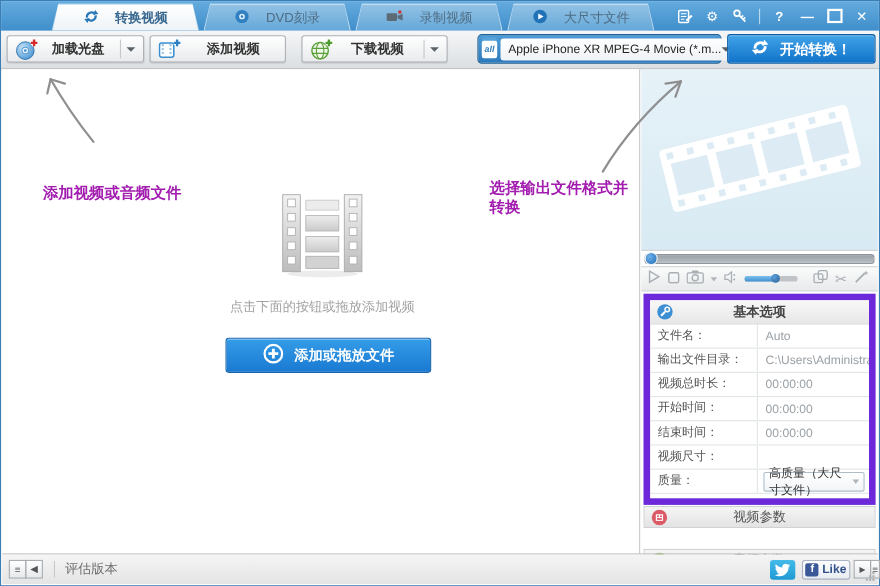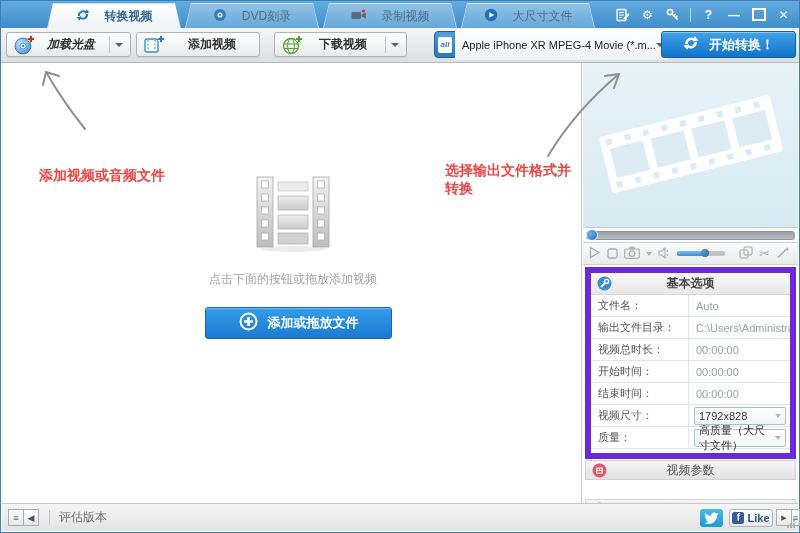--- a/index.html
+++ b/index.html
@@ -158,7 +158,7 @@
   </div>
 
   <div class="toolbar">
-    <div class="tbtn" style="left:5px;width:125px;font-style:italic;">
+    <div class="tbtn" style="left:5px;width:125px;">
       <span class="ic">
           <svg width="21" height="20" viewBox="0 0 21 20">
             <defs>

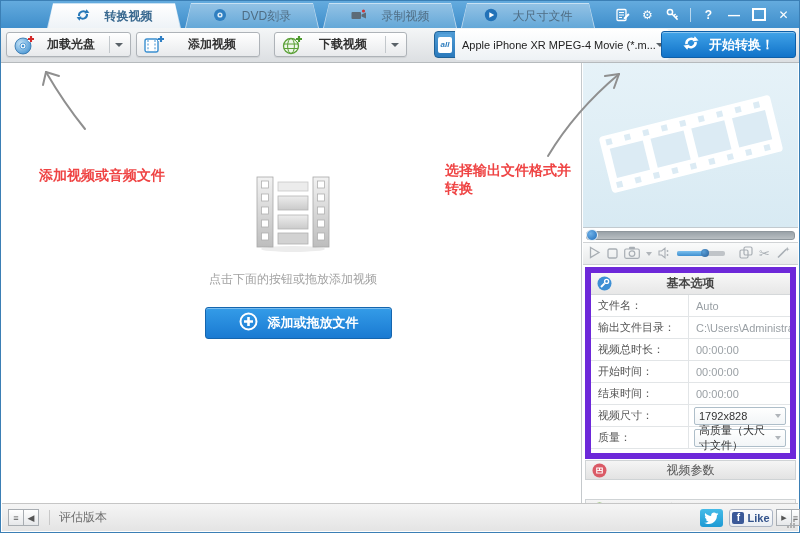--- a/index.html
+++ b/index.html
@@ -27,7 +27,7 @@
   .tbtn .split{width:1px;height:17px;background:#c3c8cc;margin:0 2px;}
   .darr{width:0;height:0;border-left:4px solid transparent;border-right:4px solid transparent;border-top:4px solid #5a6268;margin:0 7px 0 3px;}
   .tbtn .ic{margin-left:7px;display:flex;}
-  .fmt-group{position:absolute;left:433px;top:3px;width:222px;height:27px;border-radius:4px;background:linear-gradient(#4e9bd5,#2b7abc);border:1px solid #1f6196;display:flex;align-items:center;box-sizing:border-box;padding:2px;}
+  .fmt-group{position:absolute;left:433px;top:3px;width:222px;height:27px;border-radius:4px;background:linear-gradient(#4e9bd5,#2b7abc);border:1px solid #1f6196;display:flex;align-items:flex-end;box-sizing:border-box;padding:2px;}
   .allicon{width:22px;height:21px;margin:0 3px 0 1px;background:linear-gradient(#5aa5dc,#2d7cbd);border-radius:3px;position:relative;display:flex;align-items:center;justify-content:center;}
   .allicon .doc{width:14px;height:16px;background:#fff;border-radius:2px;display:flex;align-items:center;justify-content:center;font-size:8px;font-weight:bold;font-style:italic;color:#2d7cbd;}
   .fmt-box{flex:1;height:31px;background:linear-gradient(#ffffff,#eef2f5);border-radius:3px;display:flex;align-items:center;font-size:11px;color:#222;padding:0 5px 0 7px;}

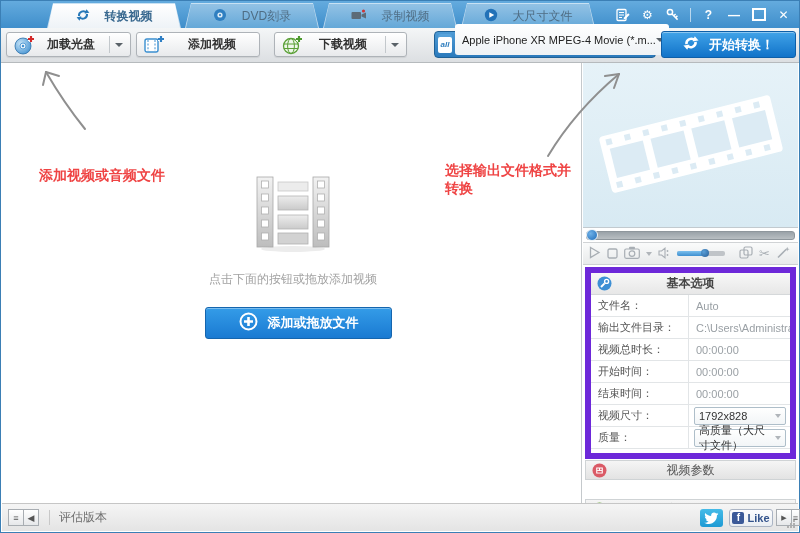--- a/index.html
+++ b/index.html
@@ -30,7 +30,7 @@
   .fmt-group{position:absolute;left:433px;top:3px;width:222px;height:27px;border-radius:4px;background:linear-gradient(#4e9bd5,#2b7abc);border:1px solid #1f6196;display:flex;align-items:flex-end;box-sizing:border-box;padding:2px;}
   .allicon{width:22px;height:21px;margin:0 3px 0 1px;background:linear-gradient(#5aa5dc,#2d7cbd);border-radius:3px;position:relative;display:flex;align-items:center;justify-content:center;}
   .allicon .doc{width:14px;height:16px;background:#fff;border-radius:2px;display:flex;align-items:center;justify-content:center;font-size:8px;font-weight:bold;font-style:italic;color:#2d7cbd;}
-  .fmt-box{flex:1;height:31px;background:linear-gradient(#ffffff,#eef2f5);border-radius:3px;display:flex;align-items:center;font-size:11px;color:#222;padding:0 5px 0 7px;}
+  .fmt-box{flex:1;height:20px;background:linear-gradient(#ffffff,#eef2f5);border-radius:3px;display:flex;align-items:center;font-size:11px;color:#222;padding:0 5px 0 7px;}
   .fmt-box .txt{flex:1;white-space:nowrap;overflow:hidden;}
   .convert-btn{position:absolute;left:660px;top:3px;width:135px;height:27px;border-radius:3px;border:1px solid #0e5fa8;background:linear-gradient(#41a3e8,#1173c9);color:#fff;font-size:13px;font-weight:bold;display:flex;align-items:center;justify-content:center;gap:10px;box-sizing:border-box;box-shadow:inset 0 1px 0 rgba(255,255,255,.4);}
 

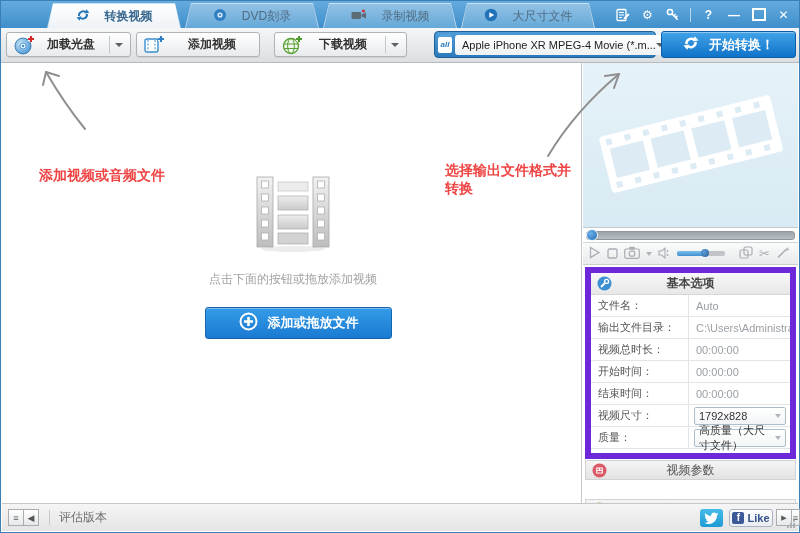--- a/index.html
+++ b/index.html
@@ -37,7 +37,7 @@
   
   .main{position:absolute;top:61px;left:1px;right:1px;bottom:28px;background:#fff;border-top:1px solid #b6babd;}
   .left-panel{position:absolute;left:0;top:0;width:580px;height:100%;border-right:1px solid #c5c9cc;background:#fff;box-sizing:border-box;}
-  .hint{position:absolute;font-size:14px;font-weight:bold;color:#ef4444;}
+  .hint{position:absolute;font-size:14px;font-weight:bold;color:#a21caf;}
   .hint-left{left:37px;top:104px;}
   .hint-right{left:443px;top:99px;}
   .drop-hint{position:absolute;left:160px;top:208px;width:262px;text-align:center;font-size:12px;color:#a2a2a2;}

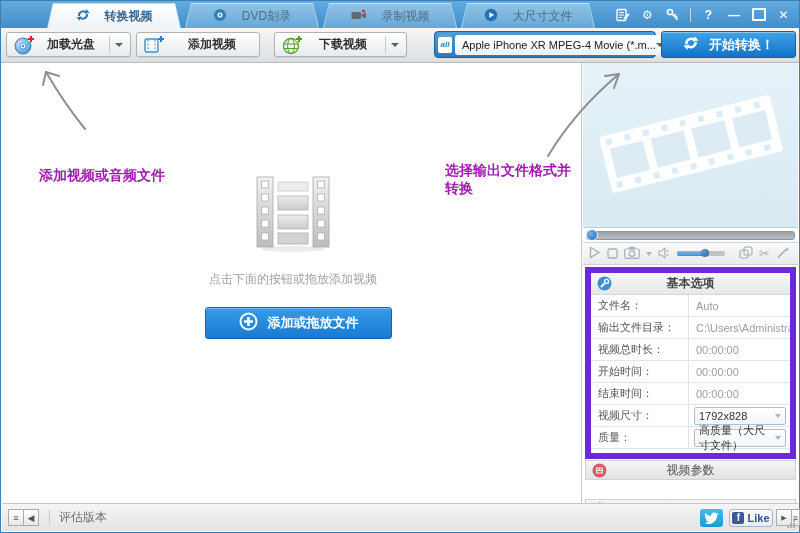--- a/index.html
+++ b/index.html
@@ -375,10 +375,6 @@
         </div>
         <div class="opt-row">
           <span class="opt-label">视频尺寸：</span>
-          <span class="opt-select">
-            <span>1792x828</span>
-            <span class="cdarr"></span>
-          </span>
         </div>
         <div class="opt-row">
           <span class="opt-label">质量：</span>

